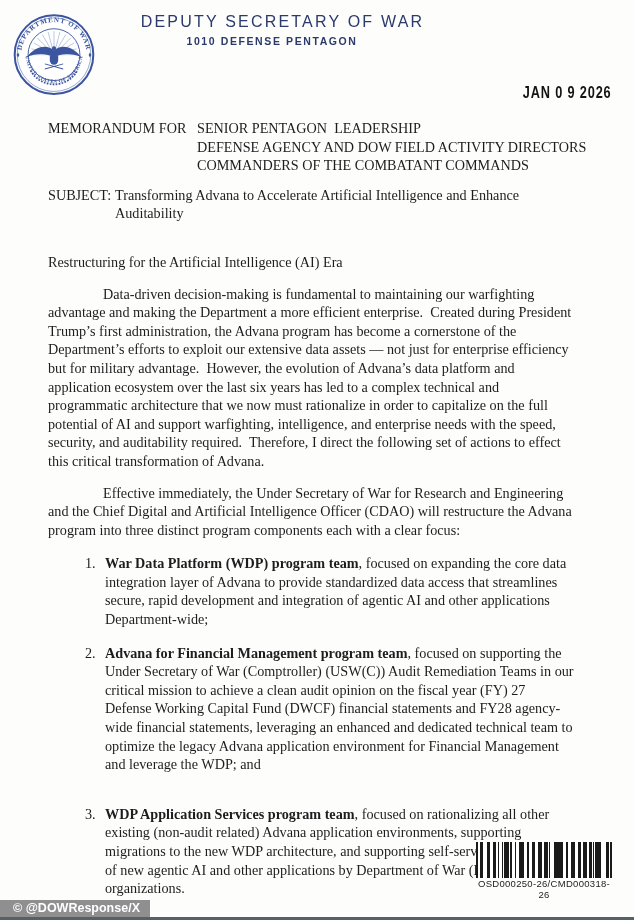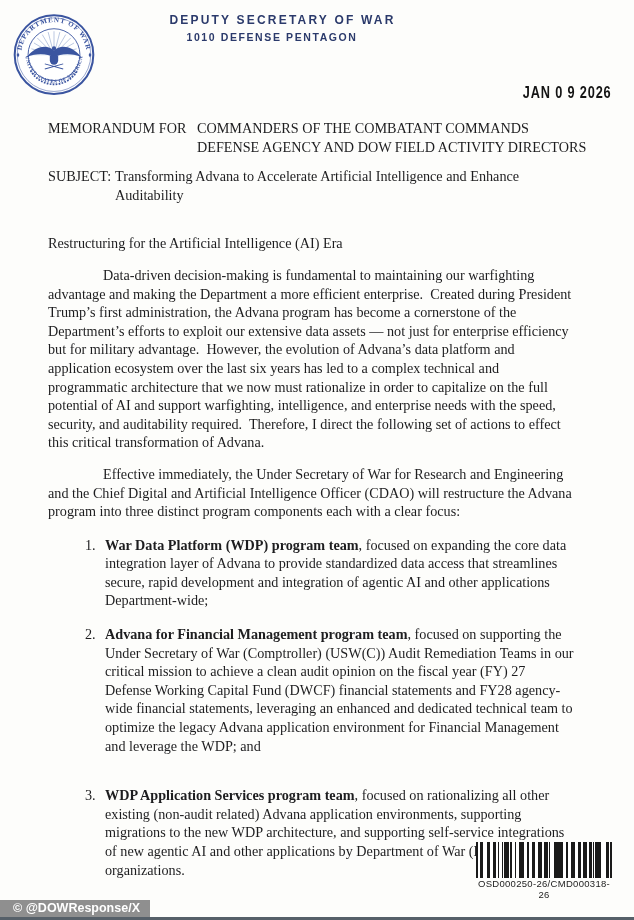--- a/index.html
+++ b/index.html
@@ -19,7 +19,7 @@
     color:#2b3a6b;
     font-family:"Liberation Sans", sans-serif;
   }
-  .office{font-size:12px;font-weight:700;letter-spacing:2.2px;padding-left:21px;}
+  .office{font-size:16px;font-weight:400;letter-spacing:2.2px;padding-left:21px;}
   .addr{font-size:10.5px;font-weight:700;letter-spacing:1.6px;margin-top:4px;}
   .date-stamp{
     position:absolute;top:82px;right:22px;

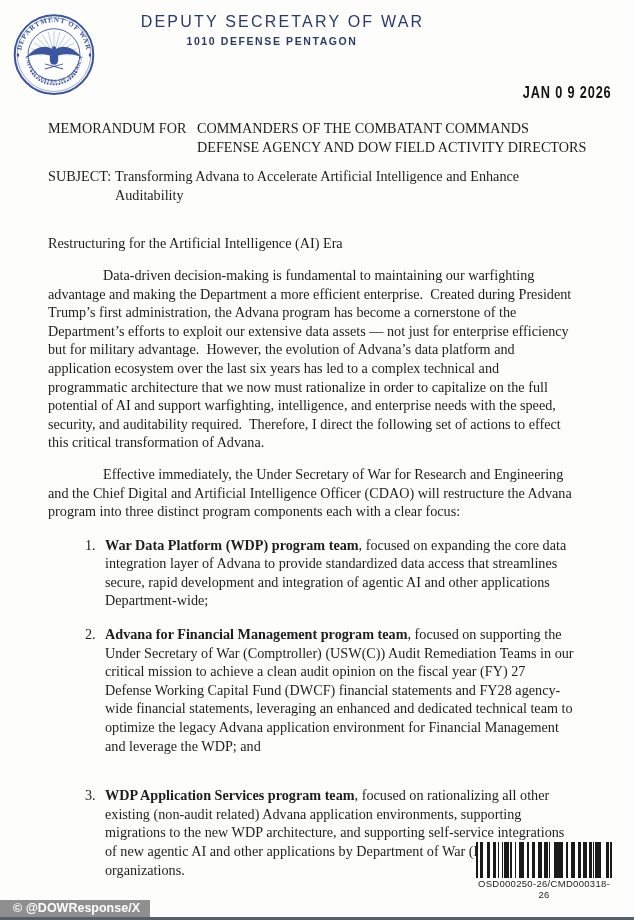--- a/index.html
+++ b/index.html
@@ -121,6 +121,7 @@
     <div class="memo-for">
       <span class="memo-for-label">MEMORANDUM FOR</span>
       <div class="addressees">
+        <div>SENIOR PENTAGON  LEADERSHIP</div>
         <div>COMMANDERS OF THE COMBATANT COMMANDS</div>
         <div>DEFENSE AGENCY AND DOW FIELD ACTIVITY DIRECTORS</div>
       </div>

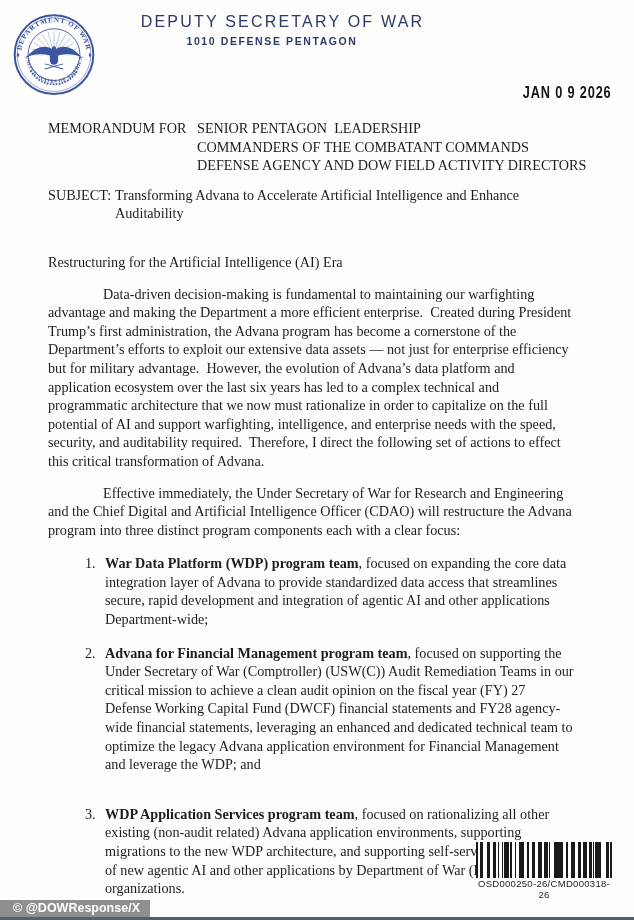--- a/index.html
+++ b/index.html
@@ -122,8 +122,8 @@
       <span class="memo-for-label">MEMORANDUM FOR</span>
       <div class="addressees">
         <div>SENIOR PENTAGON  LEADERSHIP</div>
+        <div>DEFENSE AGENCY AND DOW FIELD ACTIVITY DIRECTORS</div>
         <div>COMMANDERS OF THE COMBATANT COMMANDS</div>
-        <div>DEFENSE AGENCY AND DOW FIELD ACTIVITY DIRECTORS</div>
       </div>
     </div>
 

